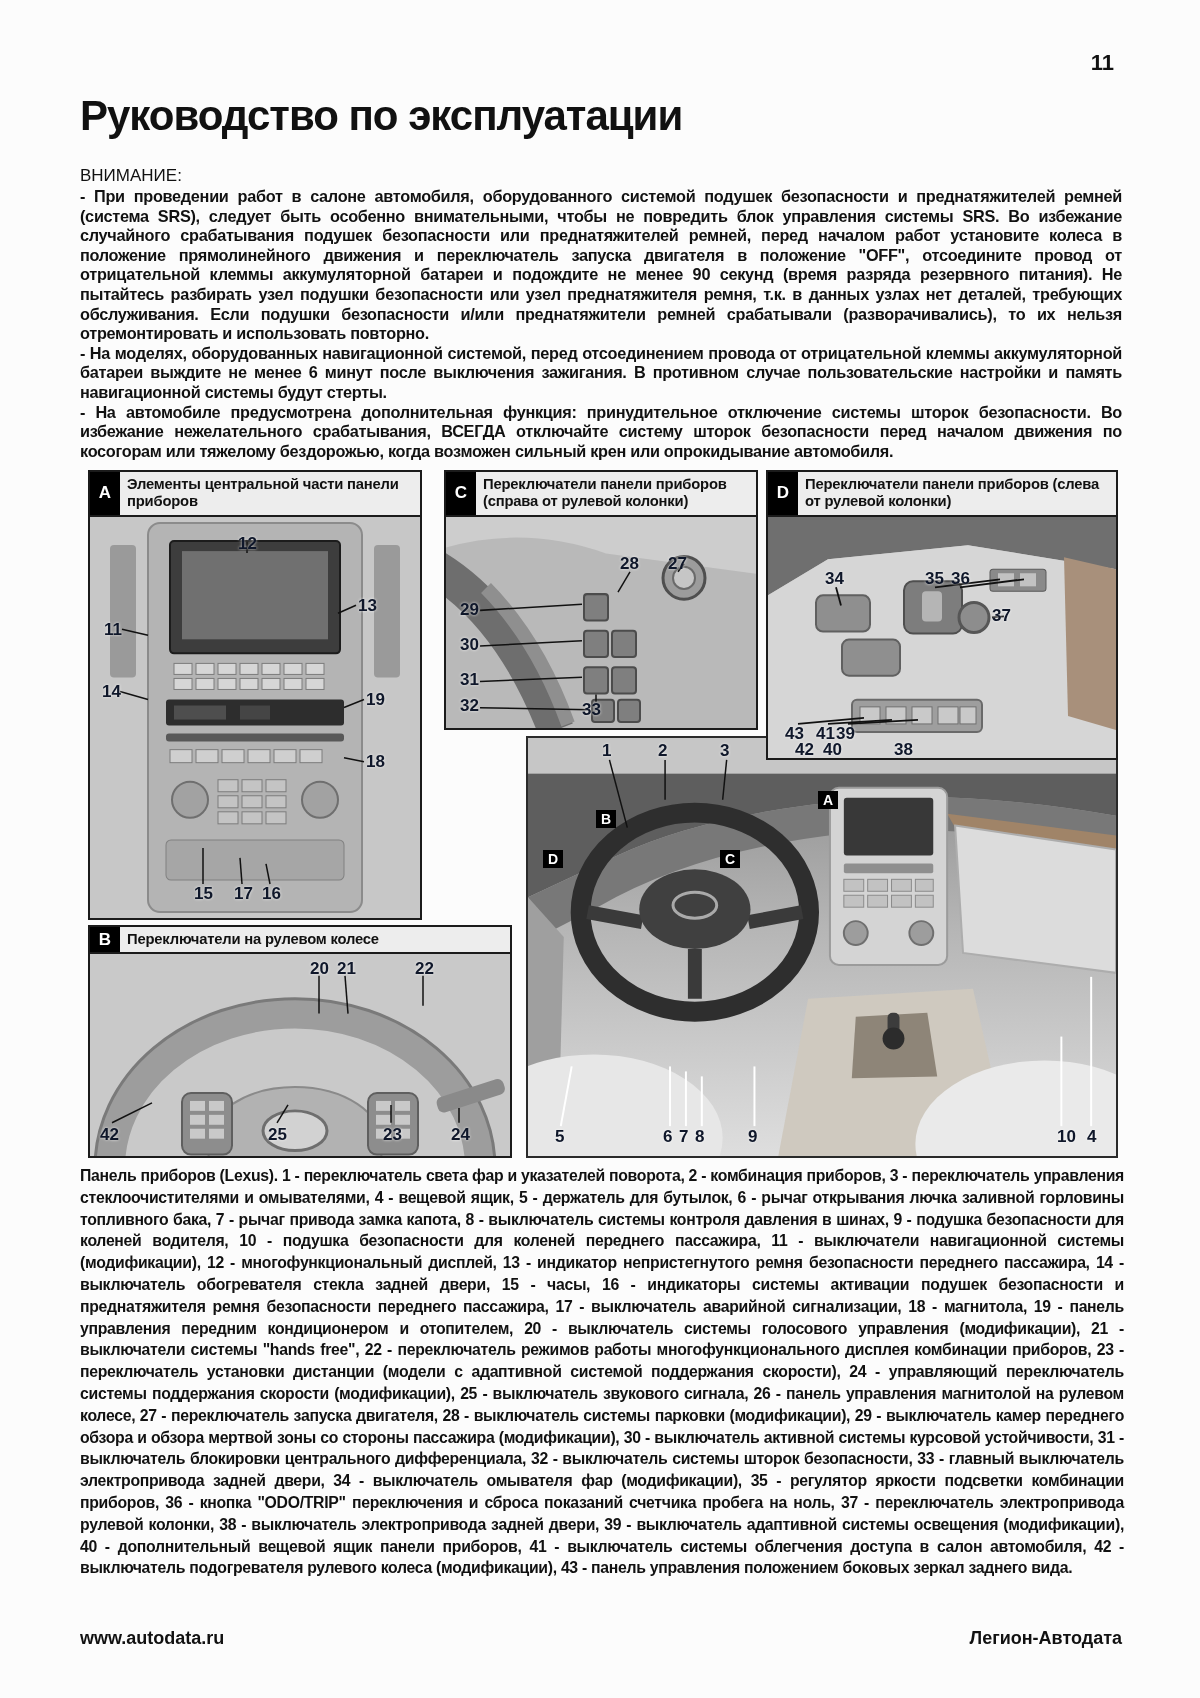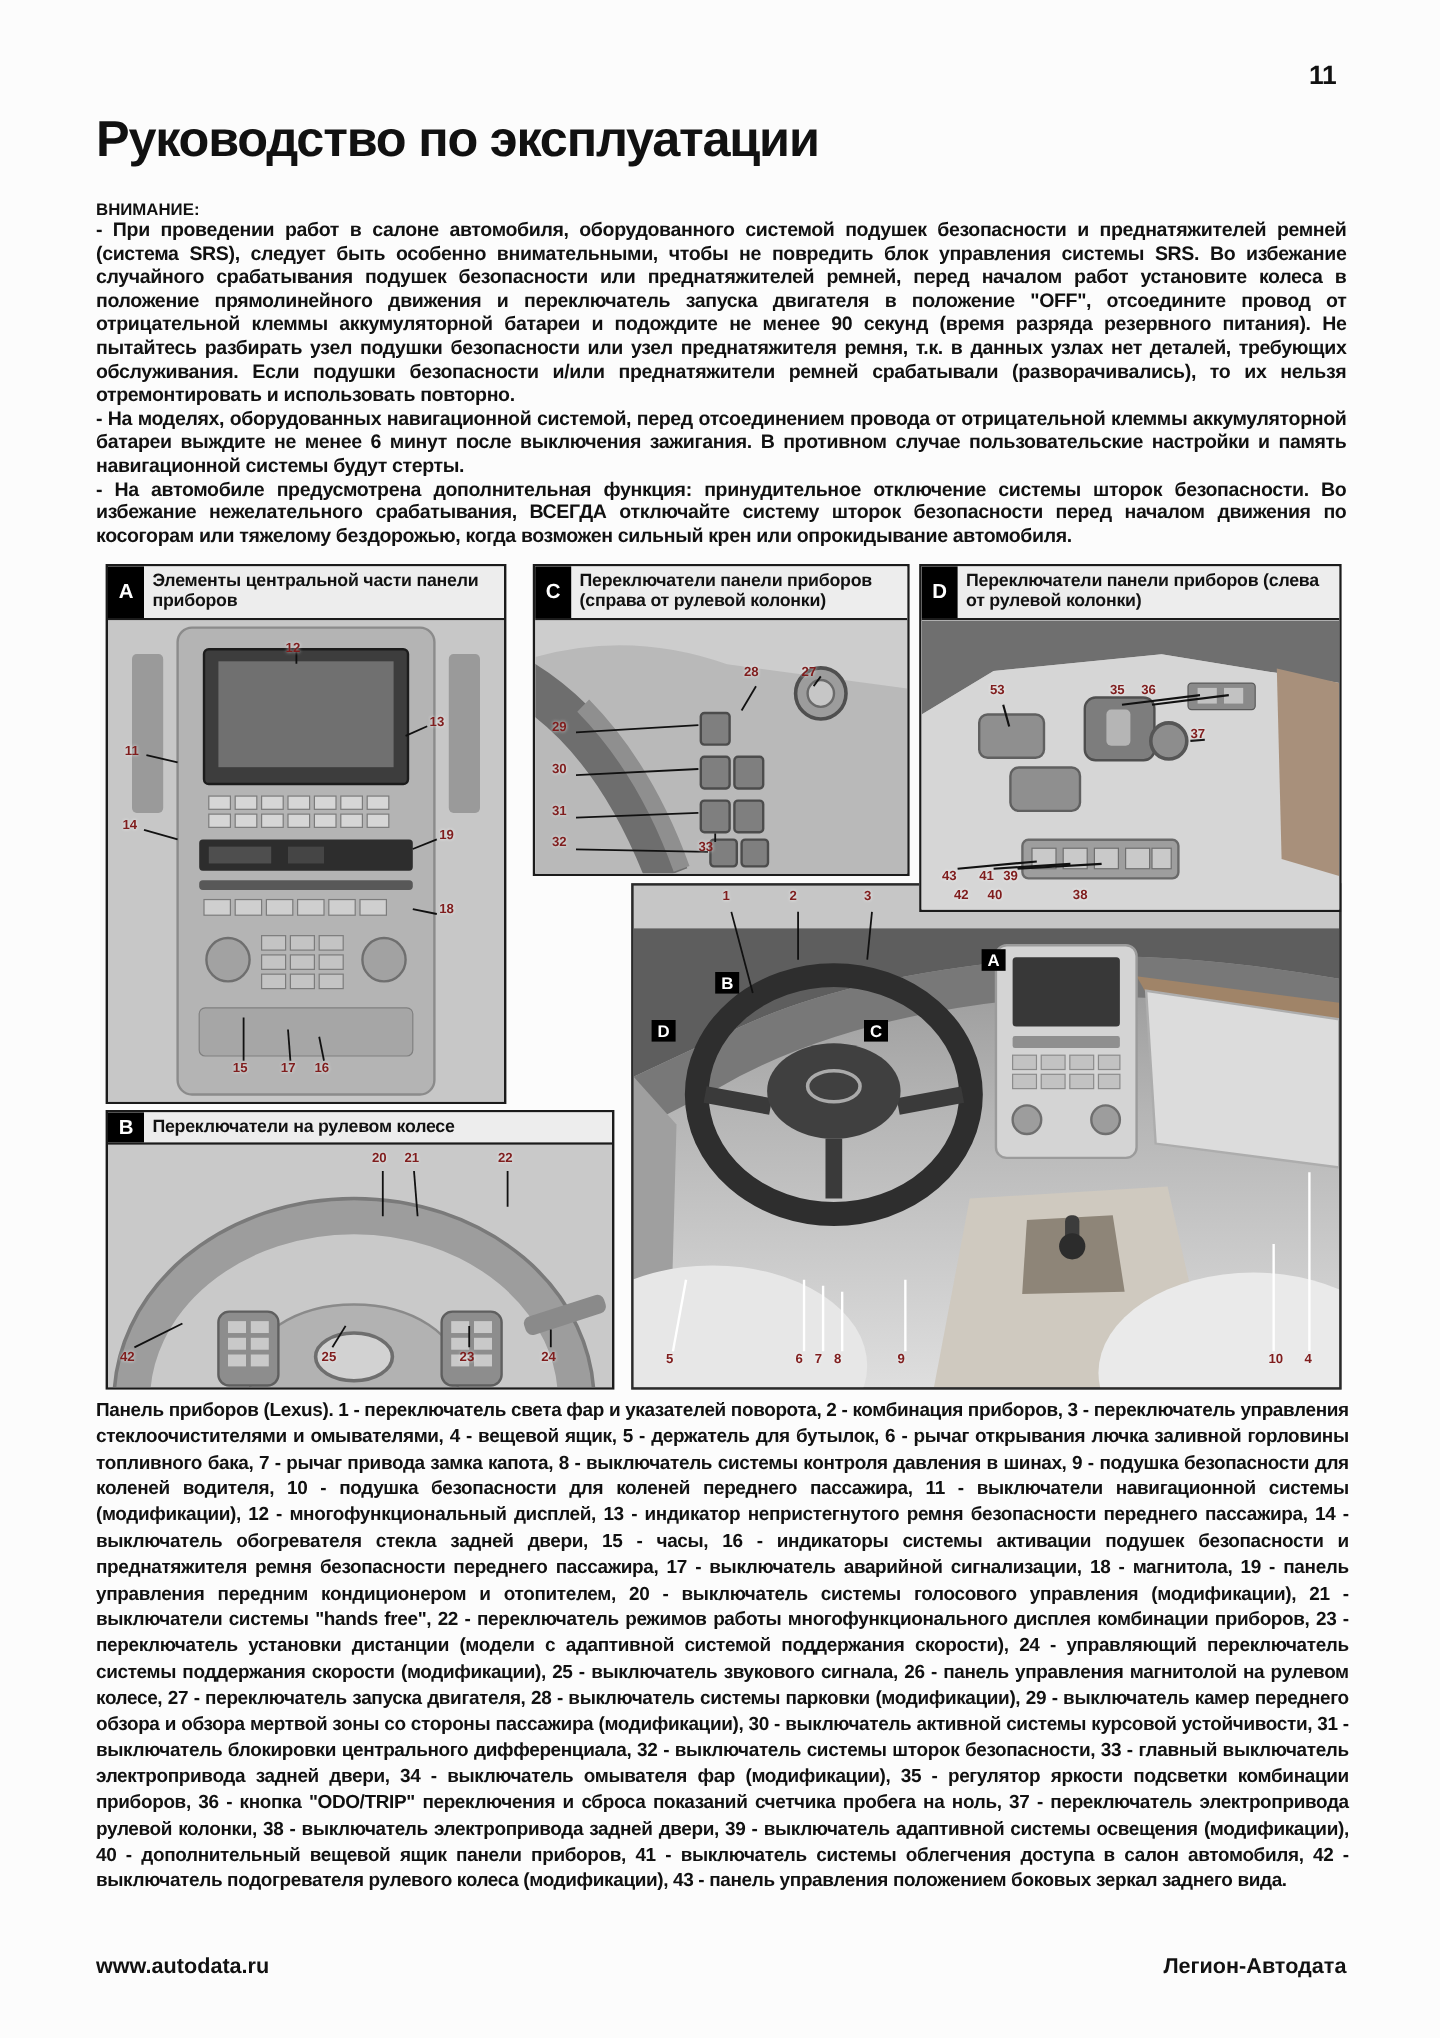--- a/index.html
+++ b/index.html
@@ -8,7 +8,7 @@
   .pageno{position:absolute;top:50px;right:86px;font-size:22px;font-weight:700;}
   h1.title{position:absolute;top:92px;left:80px;margin:0;font-size:42px;font-weight:700;letter-spacing:-1px;}
   .warnblock{position:absolute;top:166px;left:80px;width:1042px;}
-  .warn-head{font-size:14px;font-weight:700;margin:0 0 1px 0;}
+  .warn-head{font-size:17px;font-weight:400;margin:0 0 1px 0;}
   .warn{margin:0;font-size:16.3px;font-weight:700;line-height:19.6px;text-align:justify;letter-spacing:-0.3px;}
   .figure{position:absolute;top:468px;left:82px;width:1038px;height:692px;}
   .panel{position:absolute;background:#fff;border:2px solid #1b1b1b;box-sizing:border-box;display:flex;flex-direction:column;}

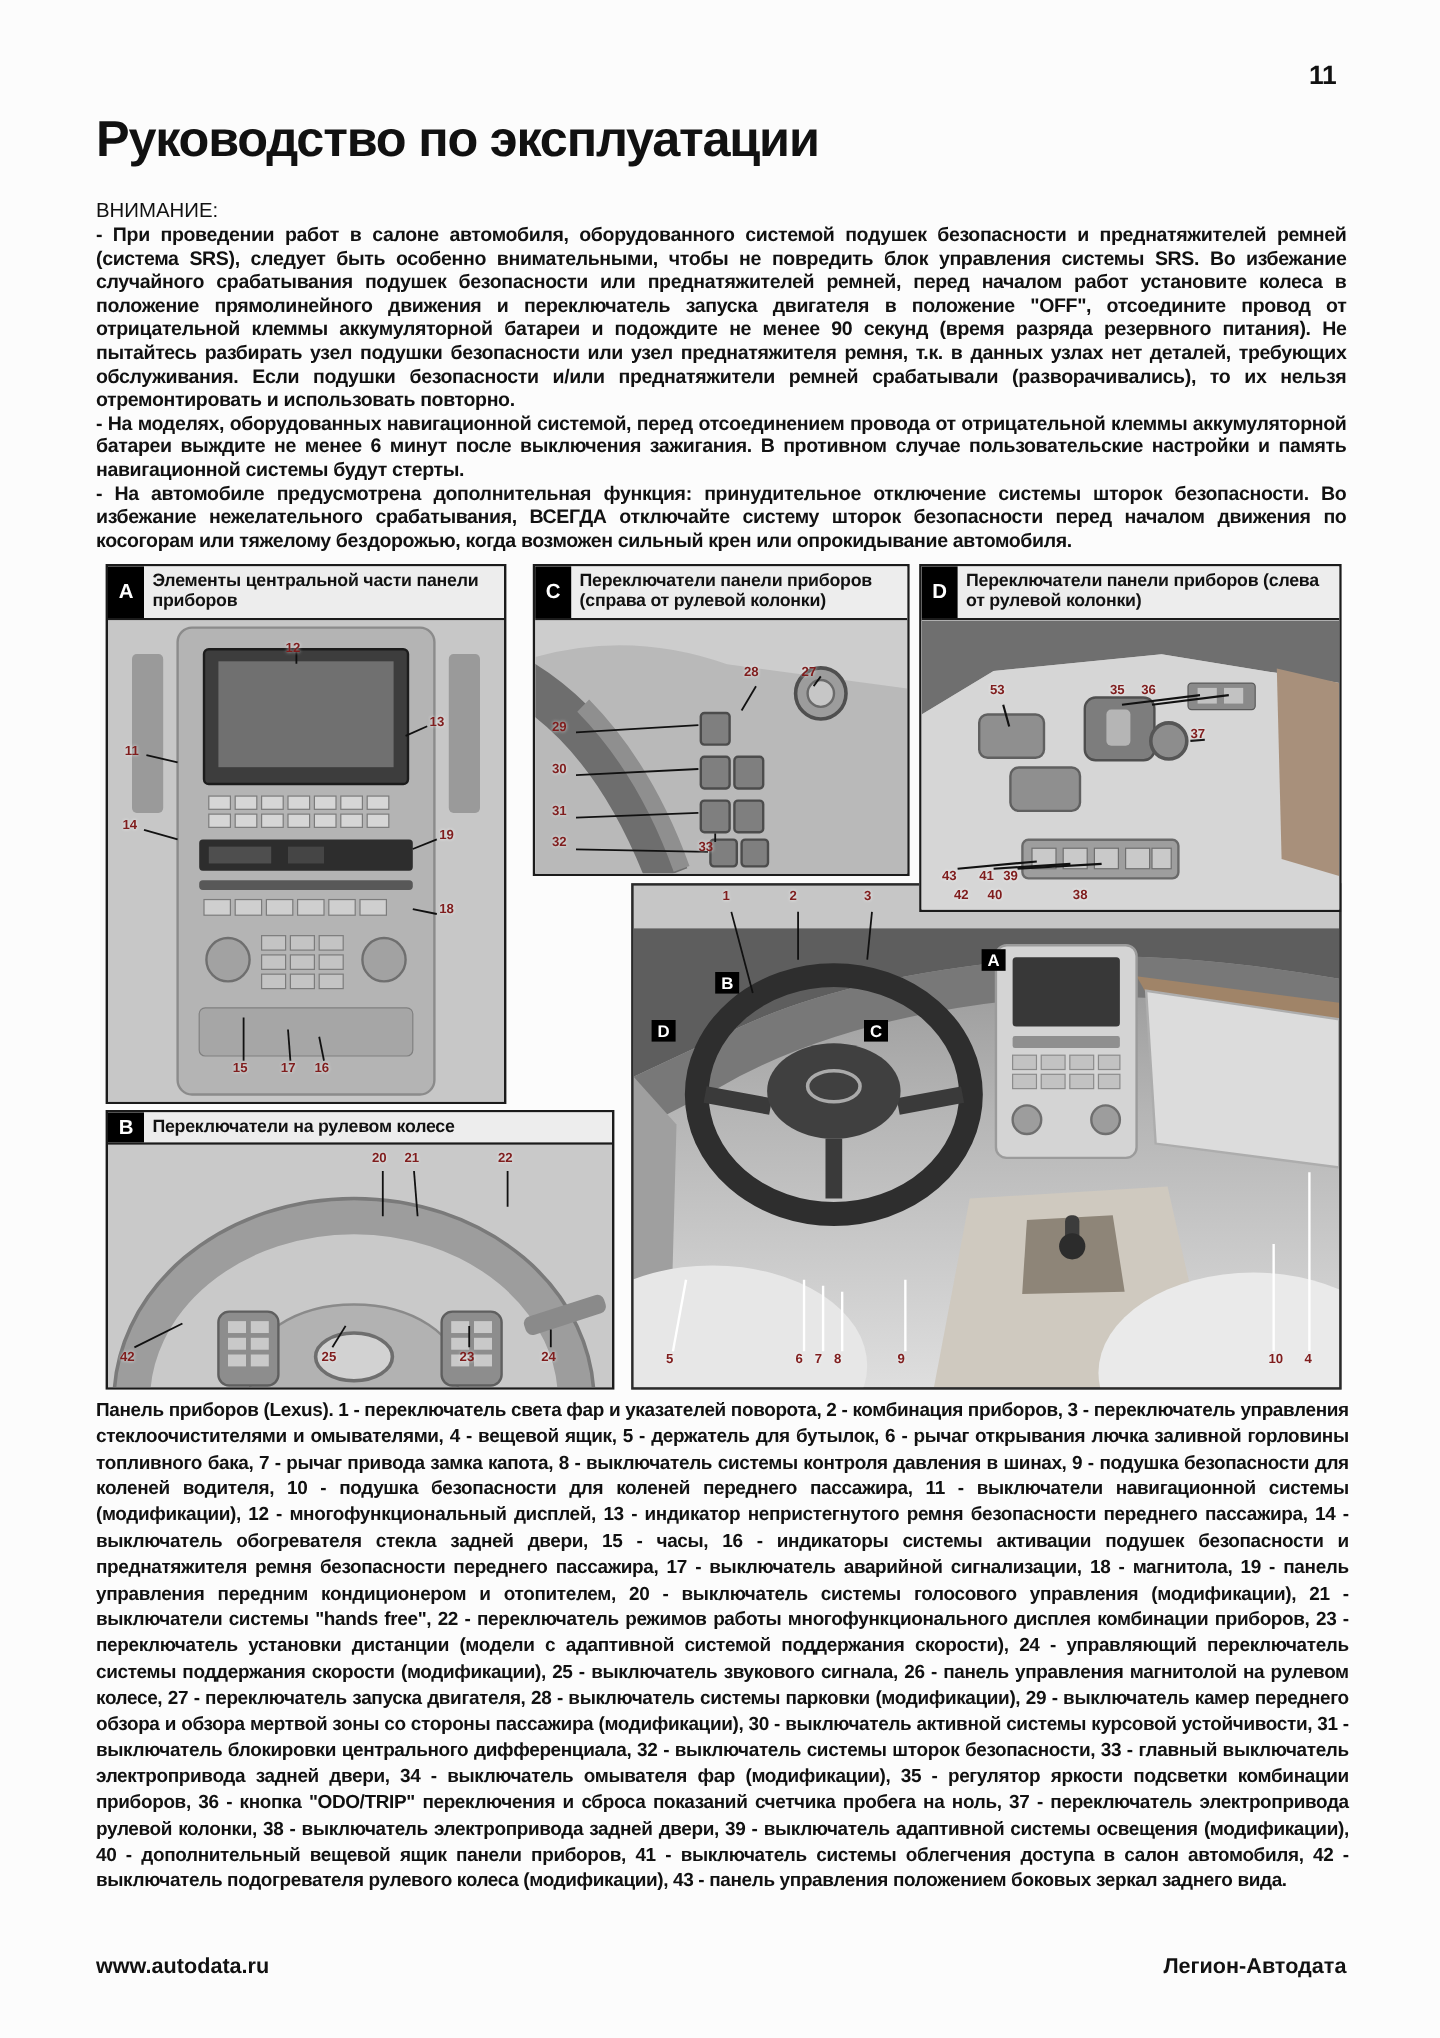--- a/index.html
+++ b/index.html
@@ -20,7 +20,7 @@
   .pbody svg{display:block;width:100%;height:100%;}
   .mainphoto{position:absolute;border:2px solid #2a2a2a;box-sizing:border-box;overflow:hidden;background:#9a9a9a;}
   .mainphoto svg{display:block;width:100%;height:100%;}
-  .callout{position:absolute;font-weight:700;font-size:11px;color:#7f1d1d;line-height:1;white-space:nowrap;
+  .callout{position:absolute;font-weight:700;font-size:17px;color:#0f172a;line-height:1;white-space:nowrap;
            text-shadow:0 0 3px rgba(255,255,255,.8);}
   .callout.letterbox{background:#000;color:#fff;padding:2px 5px;font-size:14px;text-shadow:none;}
   .caption{position:absolute;top:1165px;left:80px;width:1044px;margin:0;font-size:15.8px;font-weight:700;

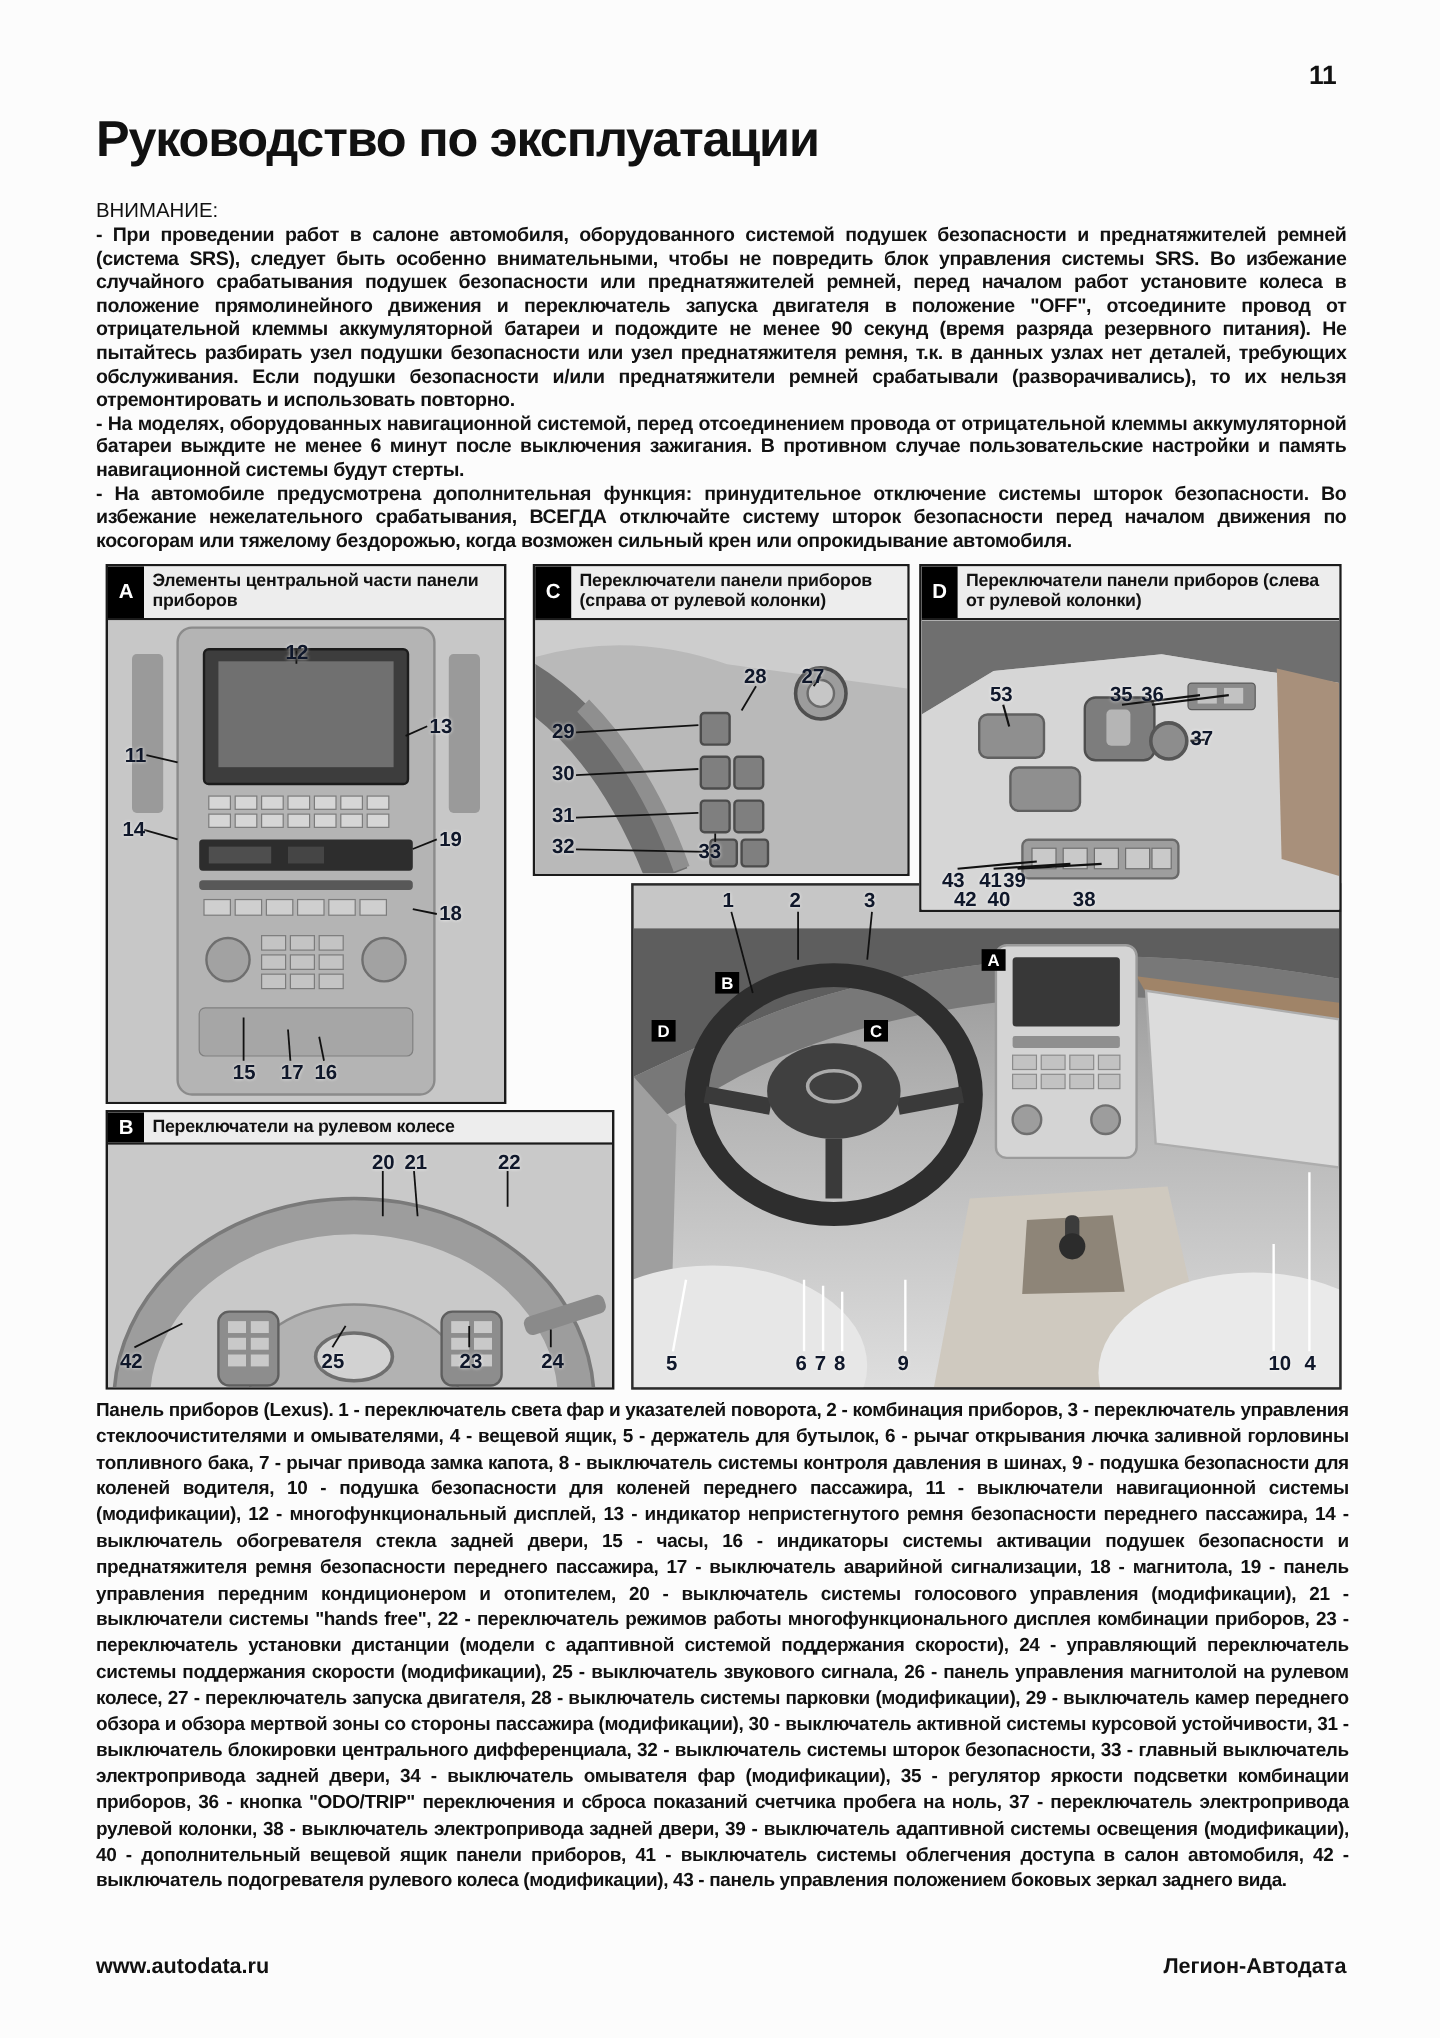--- a/index.html
+++ b/index.html
@@ -203,7 +203,7 @@
             <path d="M80 206 L150 202"></path>
           </g>
         </svg>
-      <span class="callout" style="left: 57px; top: 53px;">53</span>
+      <span class="callout" style="left: 57px; top: 53px;">34</span>
           <span class="callout" style="left: 157px; top: 53px;">35</span>
           <span class="callout" style="left: 183px; top: 53px;">36</span>
           <span class="callout" style="left: 224px; top: 90px;">37</span>

